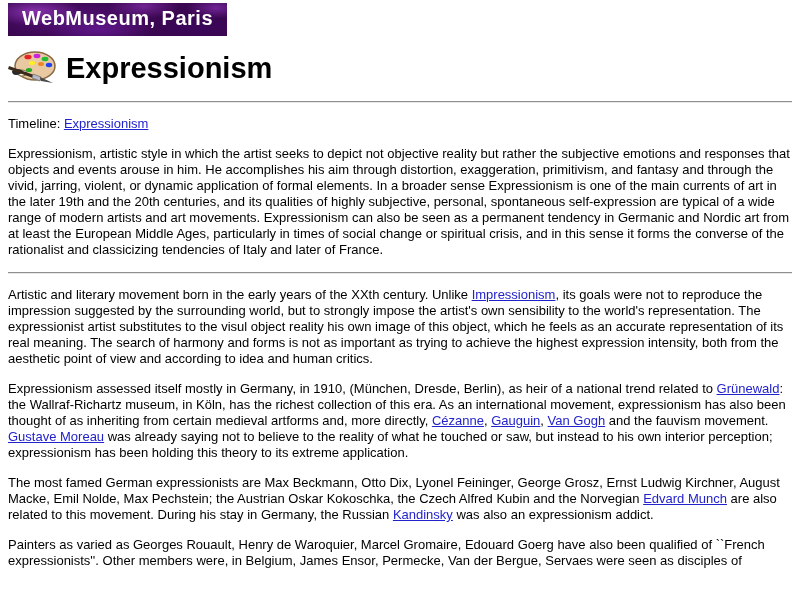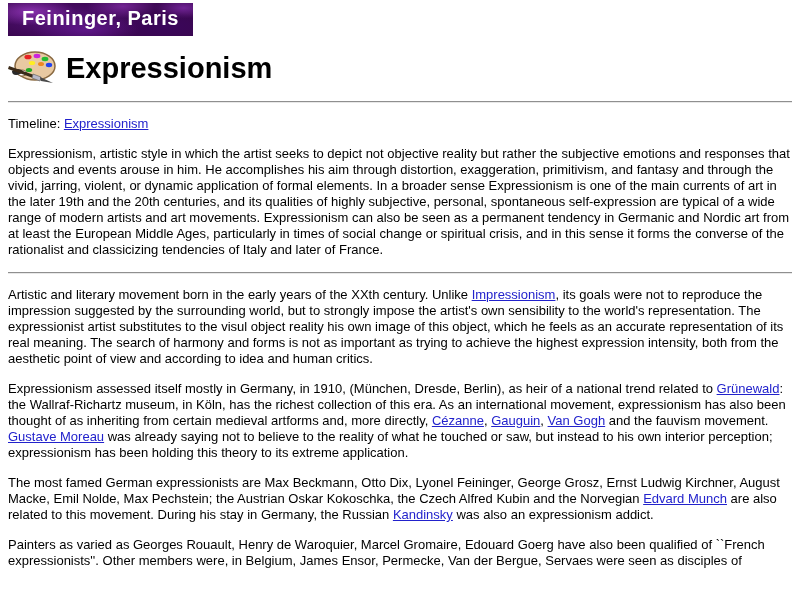--- a/index.html
+++ b/index.html
@@ -80,7 +80,7 @@
 <div class="page">
 
   <div class="banner">
-    <span>Feininger, Paris</span>
+    <span>WebMuseum, Paris</span>
   </div>
 
   <div class="heading-row">

